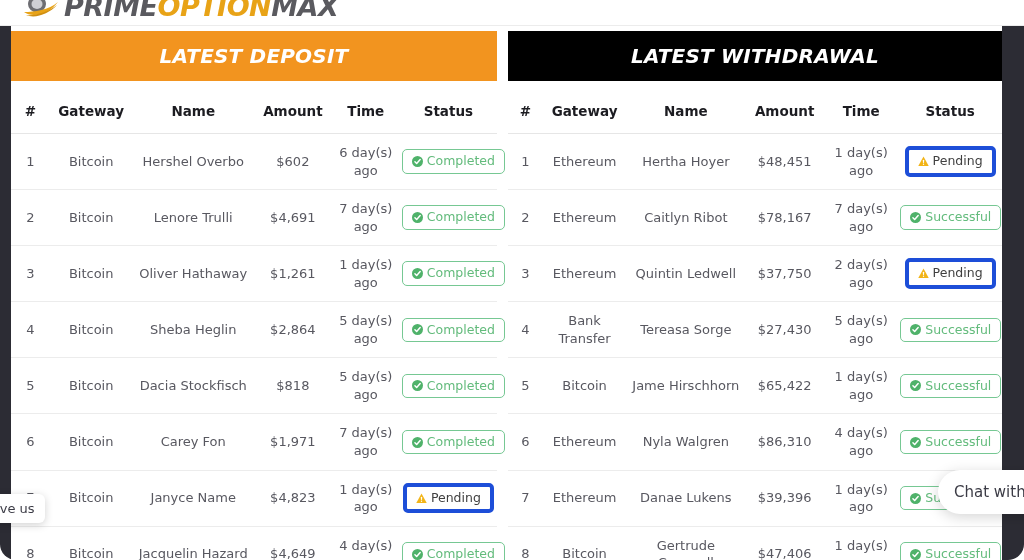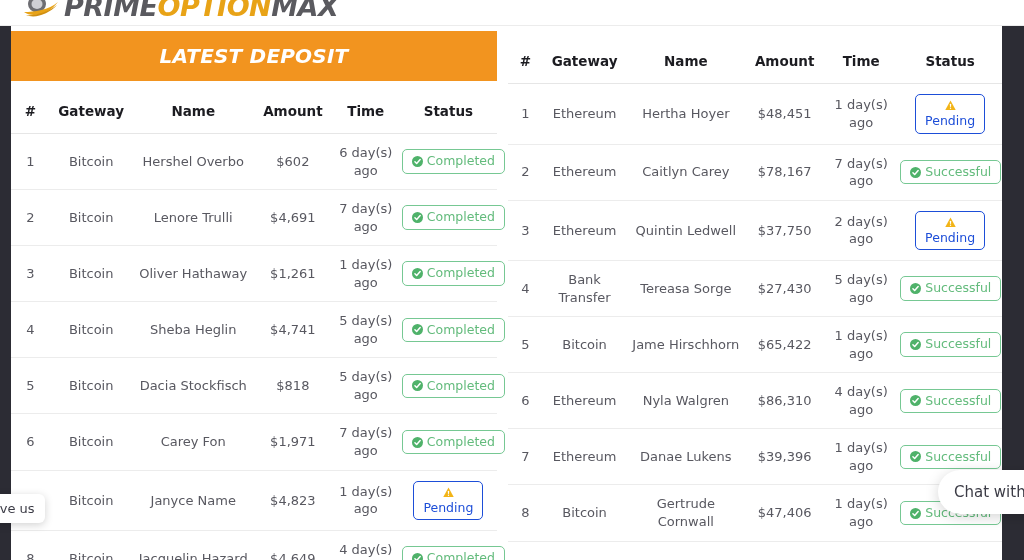--- a/index.html
+++ b/index.html
@@ -18,6 +18,7 @@
     height: 560px;
     overflow: hidden;
     background: #ffffff;
+    border-radius: 16px;
   }
 
   

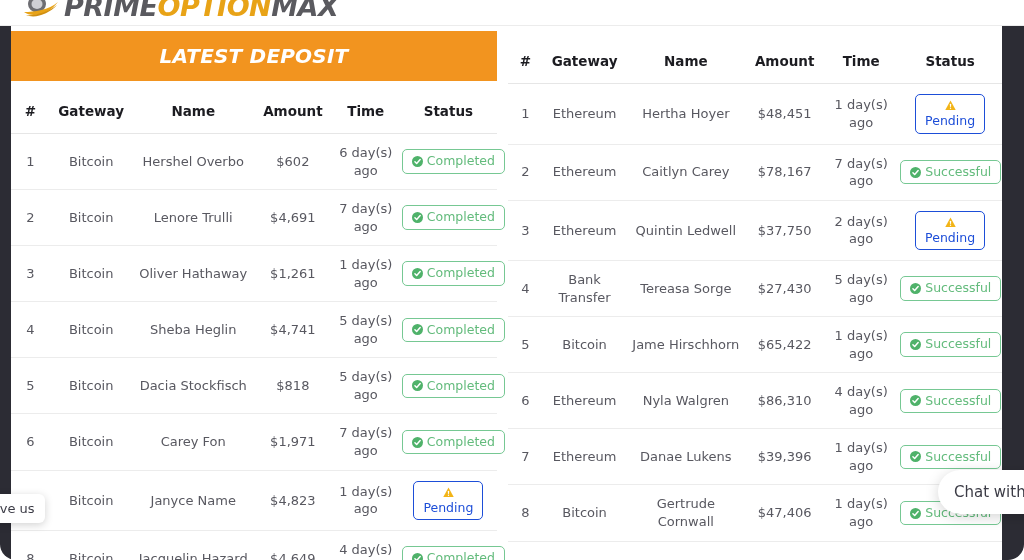--- a/index.html
+++ b/index.html
@@ -389,6 +389,7 @@
   </div>
 
   <div class="panel panel-withdraw">
+    <div class="panel-head head-black">LATEST WITHDRAWAL</div>
     <div class="panel-body">
       <table class="tx">
         <colgroup>

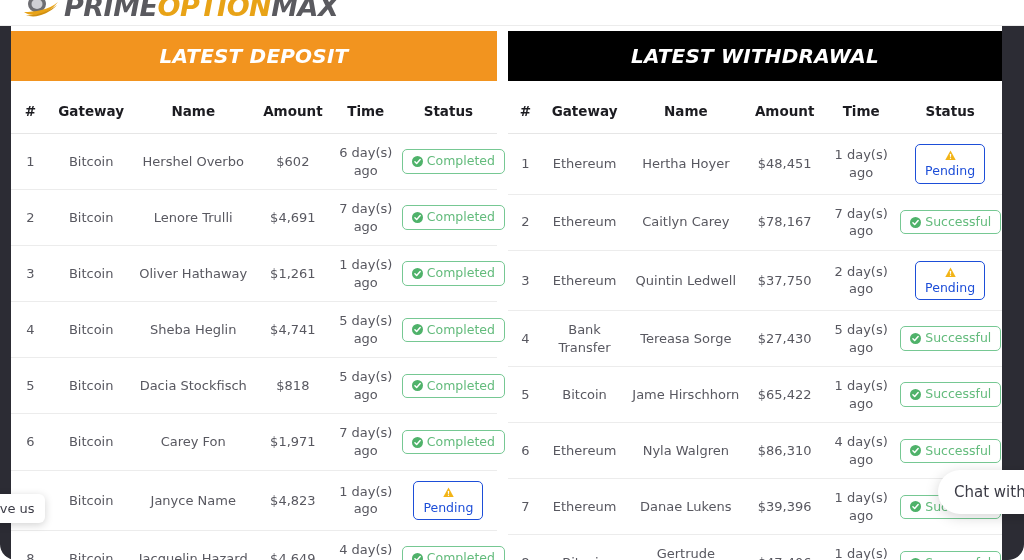--- a/index.html
+++ b/index.html
@@ -168,9 +168,8 @@
     color: #63bb7c;
   }
   .badge-pending {
-    border: 1px solid #1d4ed8;
-    color: #1d4ed8;
-    flex-direction: column;
+    border: 4px solid #1d4ed8;
+    color: #404040;
   }
   .badge svg { display: block; flex: none; }
 

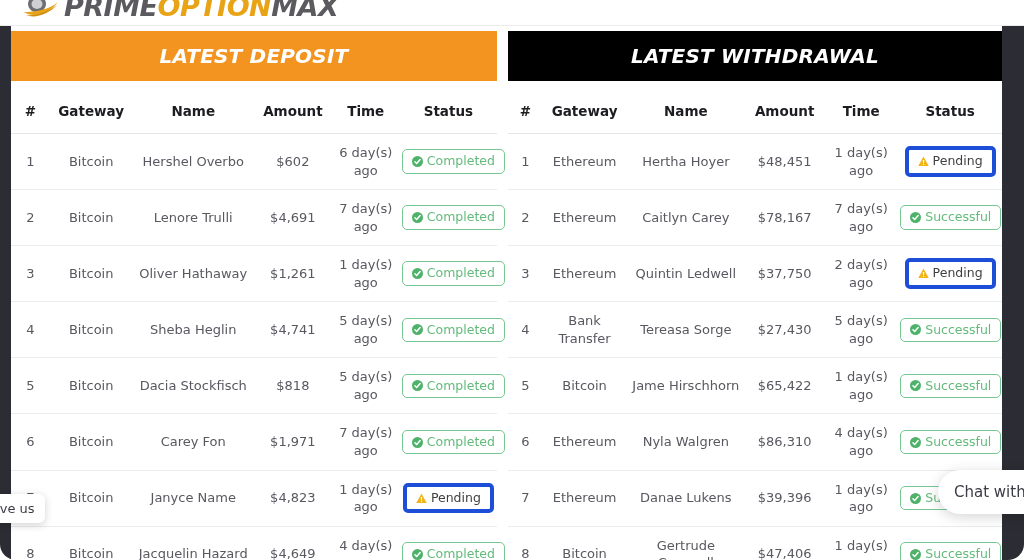--- a/index.html
+++ b/index.html
@@ -430,7 +430,7 @@
             <tr>
               <td class="col-num">2</td>
               <td>Ethereum</td>
-              <td>Caitlyn Carey</td>
+              <td>Caitlyn Ribot</td>
               <td>$78,167</td>
               <td>7 day(s) ago</td>
               <td><span class="badge badge-success">

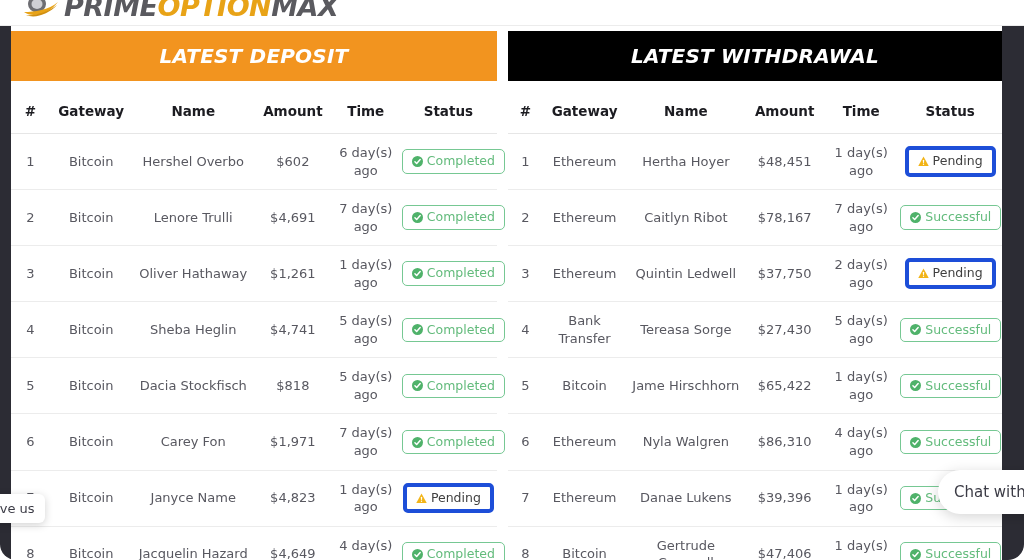--- a/index.html
+++ b/index.html
@@ -305,7 +305,7 @@
               <td class="col-num">4</td>
               <td>Bitcoin</td>
               <td>Sheba Heglin</td>
-              <td>$4,741</td>
+              <td>$2,864</td>
               <td>5 day(s) ago</td>
               <td><span class="badge badge-success">
                   <span>

